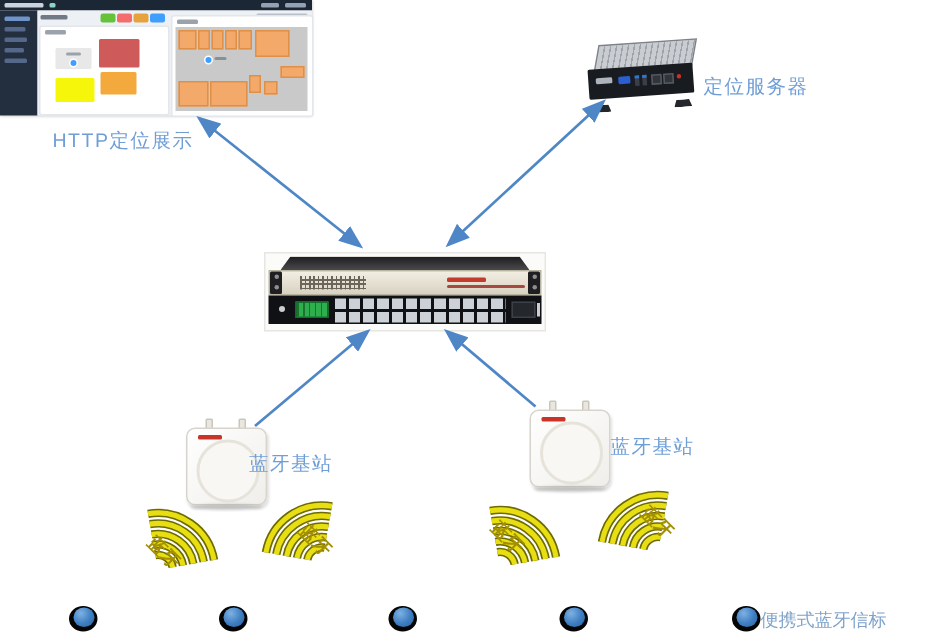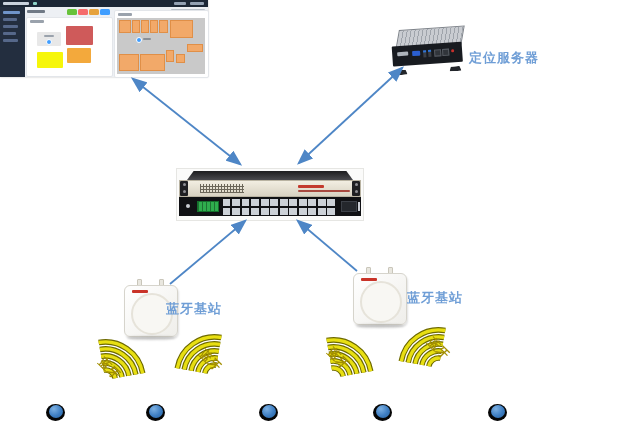--- a/index.html
+++ b/index.html
@@ -8,7 +8,7 @@
   .abs{position:absolute;}
 
   
-  .cap{position:absolute;color:#6f9ed6;font-weight:bold;font-size:13px;letter-spacing:1px;white-space:nowrap;}
+  .cap{position:absolute;color:#6f9ed6;font-weight:normal;font-size:13px;letter-spacing:1px;white-space:nowrap;}
   .cap-small{font-size:12px;color:#7fa3c9;letter-spacing:0;}
 
   

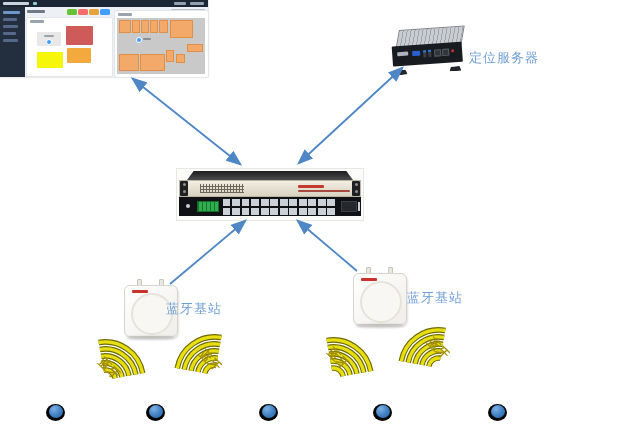--- a/index.html
+++ b/index.html
@@ -143,6 +143,7 @@
     </div>
   </div>
 
+  <div class="cap" style="left:35px;top:85px;">HTTP定位展示</div>
 
   <div class="abs server">
     <div class="server-lid"></div>

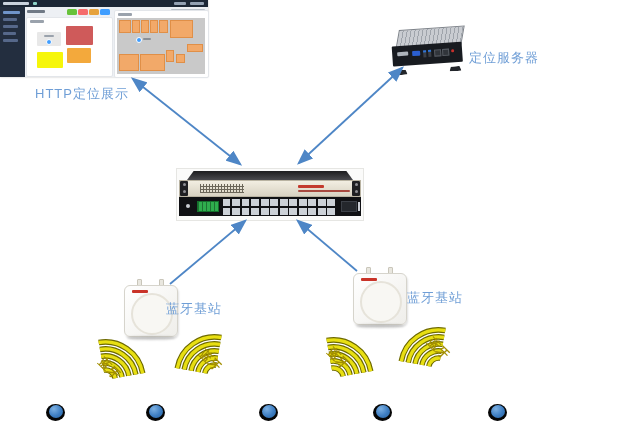--- a/index.html
+++ b/index.html
@@ -295,6 +295,7 @@
   <div class="beacon" style="left:488px;top:404px;">
       <div class="beacon-dot"></div>
     </div>
+  <div class="cap cap-small" style="left:507px;top:405px;">便携式蓝牙信标</div>
 
   <svg class="abs arrows" viewBox="0 0 619 429">
     <defs>

